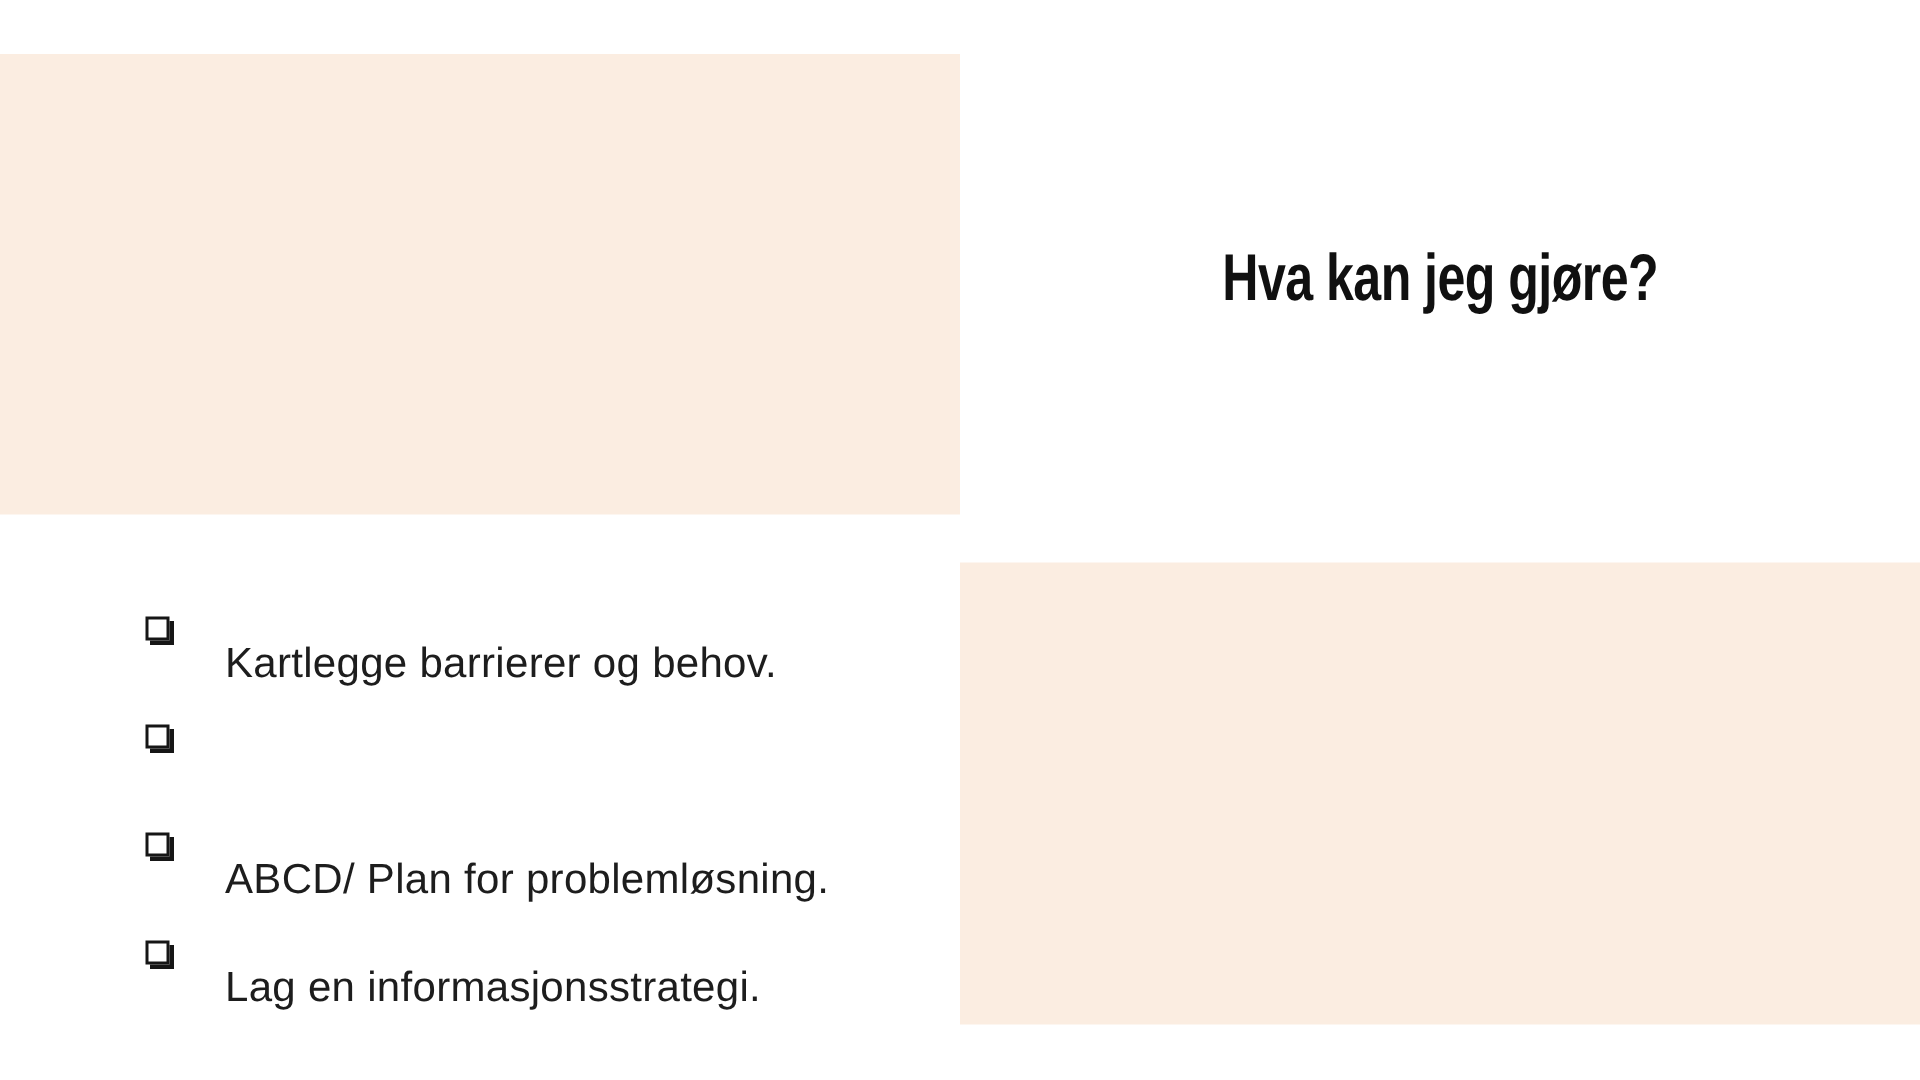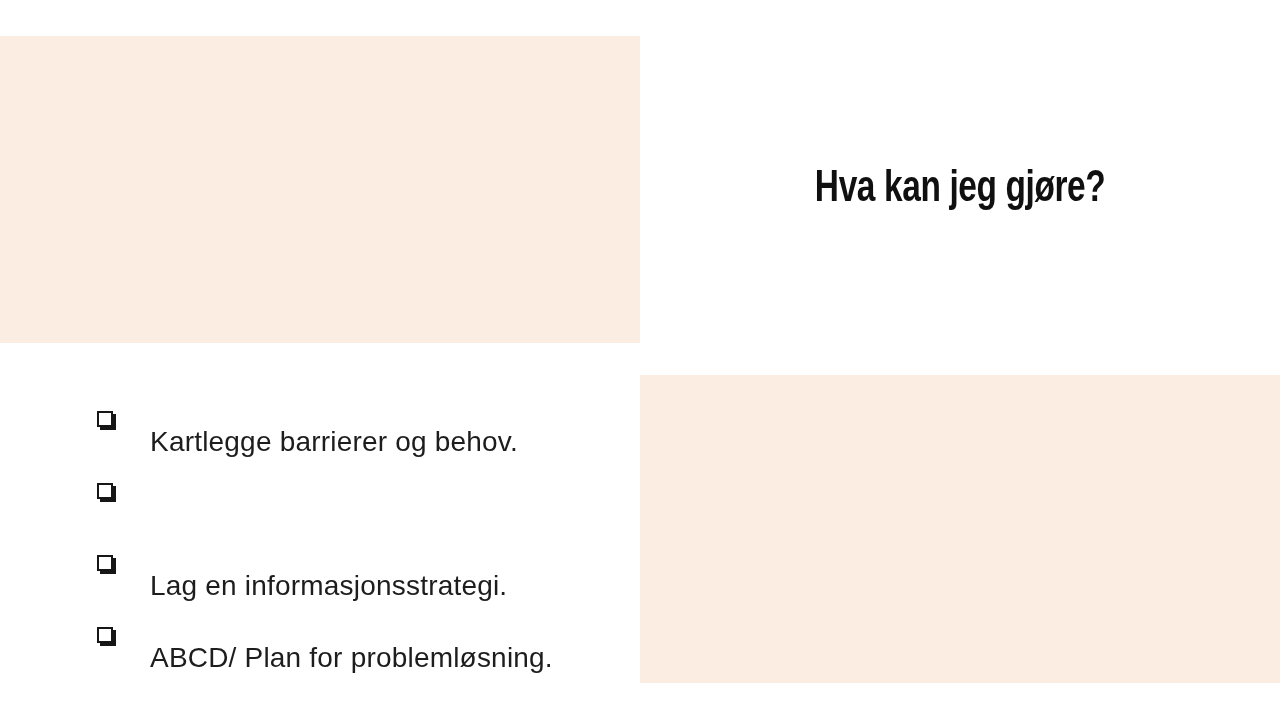--- a/index.html
+++ b/index.html
@@ -110,11 +110,11 @@
     </li>
     <li class="bullet-item">
       <span class="checkbox-bullet"></span>
-      <span class="bullet-label">Lag en informasjonsstrategi.</span>
+      <span class="bullet-label">ABCD/ Plan for problemløsning.</span>
     </li>
     <li class="bullet-item">
       <span class="checkbox-bullet"></span>
-      <span class="bullet-label">ABCD/ Plan for problemløsning.</span>
+      <span class="bullet-label">Lag en informasjonsstrategi.</span>
     </li>
   </ul>
 

